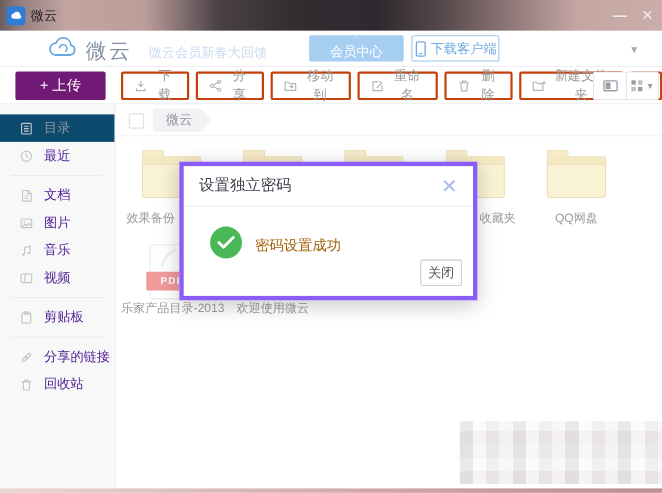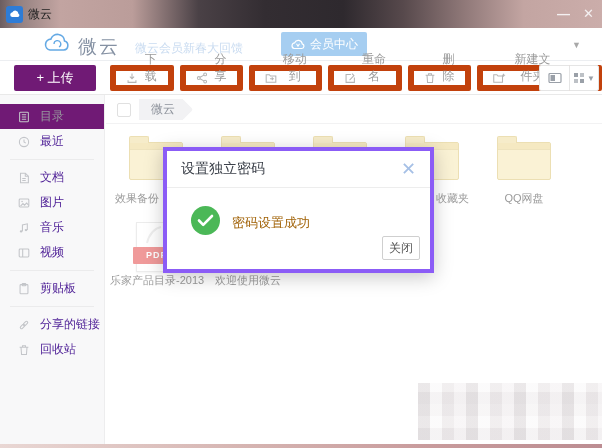--- a/index.html
+++ b/index.html
@@ -26,7 +26,7 @@
   .promo { position:absolute; left:135px; top:12px; font-size:12px; color:#cadcf1; }
   .member-btn { position:absolute; left:281px; top:4px; width:86px; height:24px; background:#a6cef1;
     border:none; border-radius:2px; color:#fff; font-size:12px; display:flex; align-items:center; justify-content:center; gap:4px;
-    font-family:inherit; }
+    font-family:inherit;flex-direction:column; }
   .dlclient-btn { position:absolute; left:374px; top:4px; width:80px; height:24px; background:#fff;
     border:1px solid #9ec6ec; border-radius:2px; color:#6fa9e4; font-size:12px; display:flex; align-items:center; justify-content:center; gap:4px;
     font-family:inherit; }

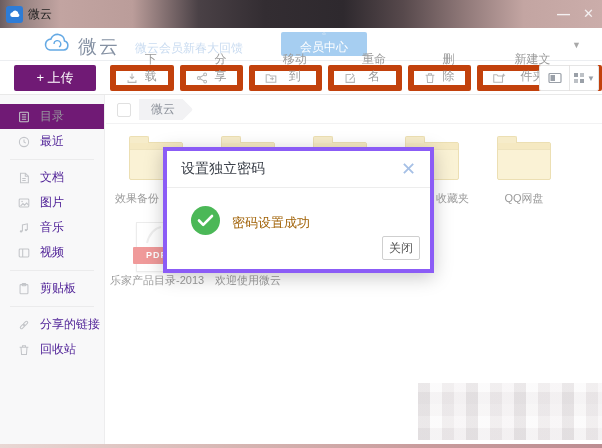--- a/index.html
+++ b/index.html
@@ -138,6 +138,13 @@
       </svg>
       <span>会员中心</span>
     </button>
+    <button class="dlclient-btn">
+      <svg width="11" height="15" viewBox="0 0 11 15" fill="none" stroke="#6fa9e4" stroke-width="1.2">
+        <rect x="1.5" y="1" width="8" height="13" rx="1.4"></rect>
+        <path d="M4.2 11.8h2.6"></path>
+      </svg>
+      <span>下载客户端</span>
+    </button>
     <span class="header-caret">▼</span>
   </div>
 

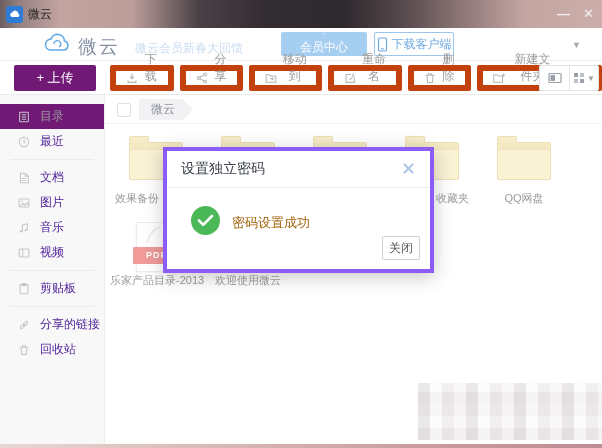--- a/index.html
+++ b/index.html
@@ -42,8 +42,8 @@
   .upload-btn { position:absolute; left:14px; top:4px; width:82px; height:26px; background:#701a75; border:none;
     border-radius:2px; color:#fff; font-size:13px; font-family:inherit; }
   .tb-group { position:absolute; left:110px; top:4px; display:flex; gap:6px; }
-  .tb-btn { height:26px; background:#fff; border:6px solid #c2410c; border-radius:2px; color:#9b9b9b; font-size:12px;
-    display:flex; align-items:flex-end; gap:4px; padding:0 9px; font-family:inherit; }
+  .tb-btn { height:26px; background:#fff; border:2px solid #c2410c; border-radius:2px; color:#9b9b9b; font-size:12px;
+    display:flex; align-items:center; gap:4px; padding:0 9px; font-family:inherit; }
   .tb-btn svg { color:#b5b5b5; flex:none; }
   .tb-icon-only { width:30px; justify-content:center; padding:0; }
   .view-group { position:absolute; right:3px; top:4px; display:flex; }

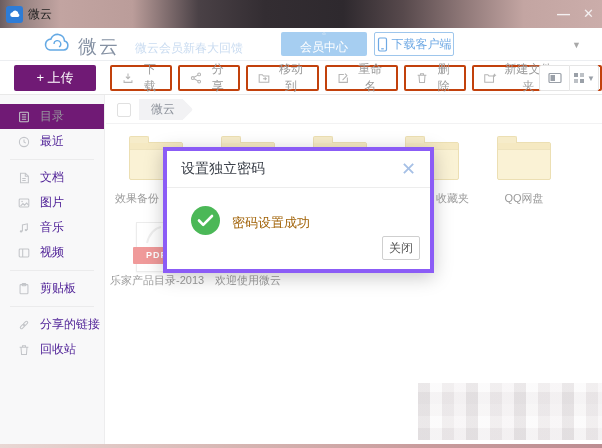--- a/index.html
+++ b/index.html
@@ -56,7 +56,7 @@
   .sidebar { position:absolute; left:0; top:95px; width:105px; bottom:4px; background:#f8f8f9; border-right:1px solid #ededee; padding-top:9px; }
   .side-item { height:25px; display:flex; align-items:center; padding-left:17px; gap:9px; font-size:12px; color:#4c1d95; cursor:default; }
   .side-item svg { color:#c3c5c9; flex:none; }
-  .side-item.selected { background:#701a75; color:#97999e; }
+  .side-item.selected { background:#0c4a6e; color:#97999e; }
   .side-sep { border-top:1px solid #ebebec; margin:5px 10px; }
 
   

